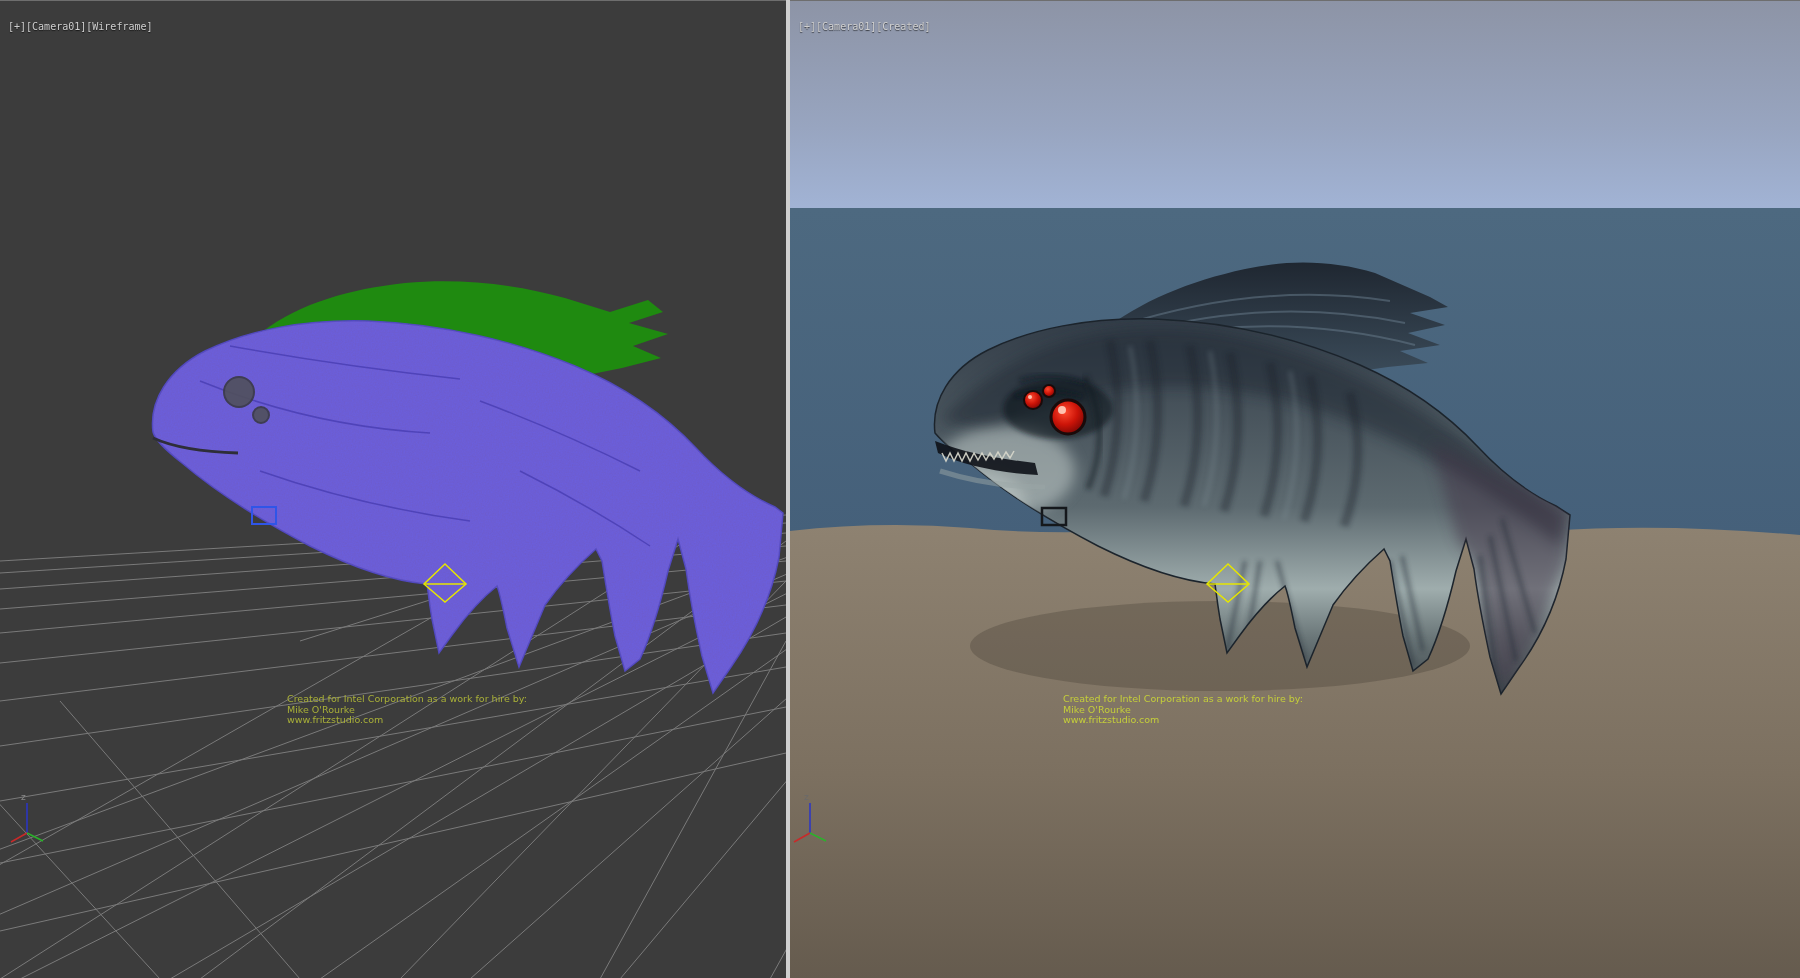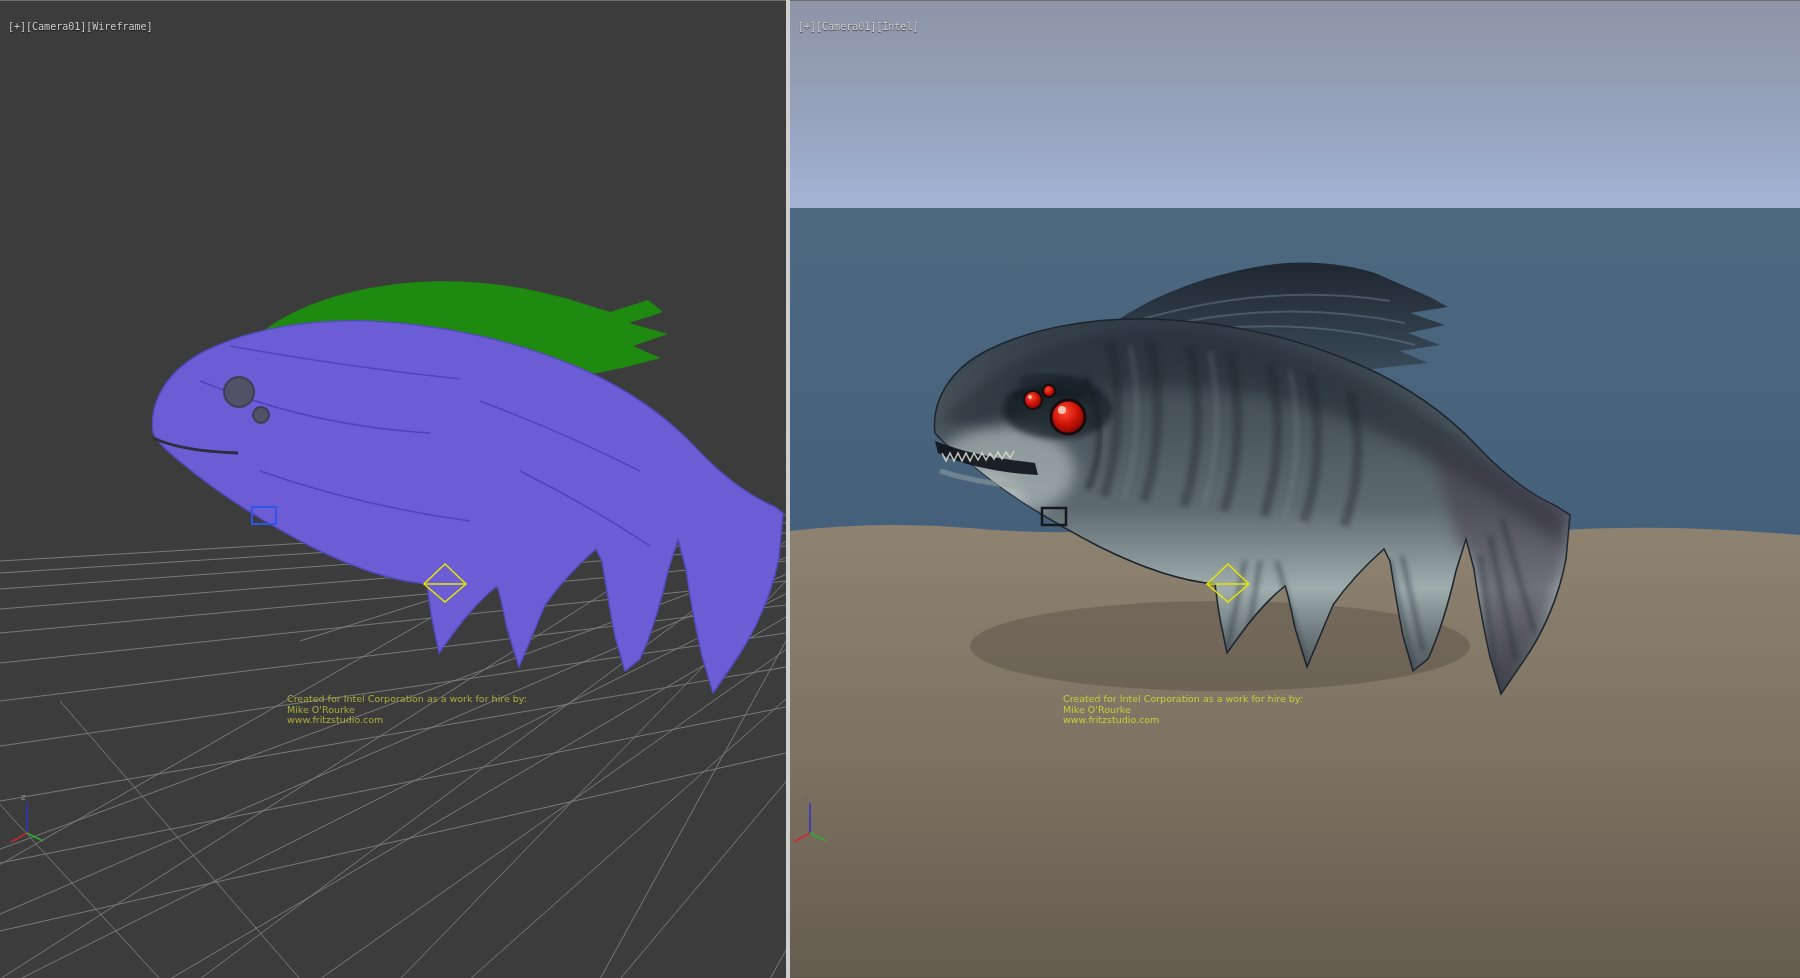--- a/index.html
+++ b/index.html
@@ -213,7 +213,7 @@
     </svg>
 
     <div class="vp-label">
-      <span>[+]</span><span>[Camera01]</span><span>[Intel]</span>
+      <span>[+]</span><span>[Camera01]</span><span>[Created]</span>
     </div>
 
     <div class="watermark wm-right">

